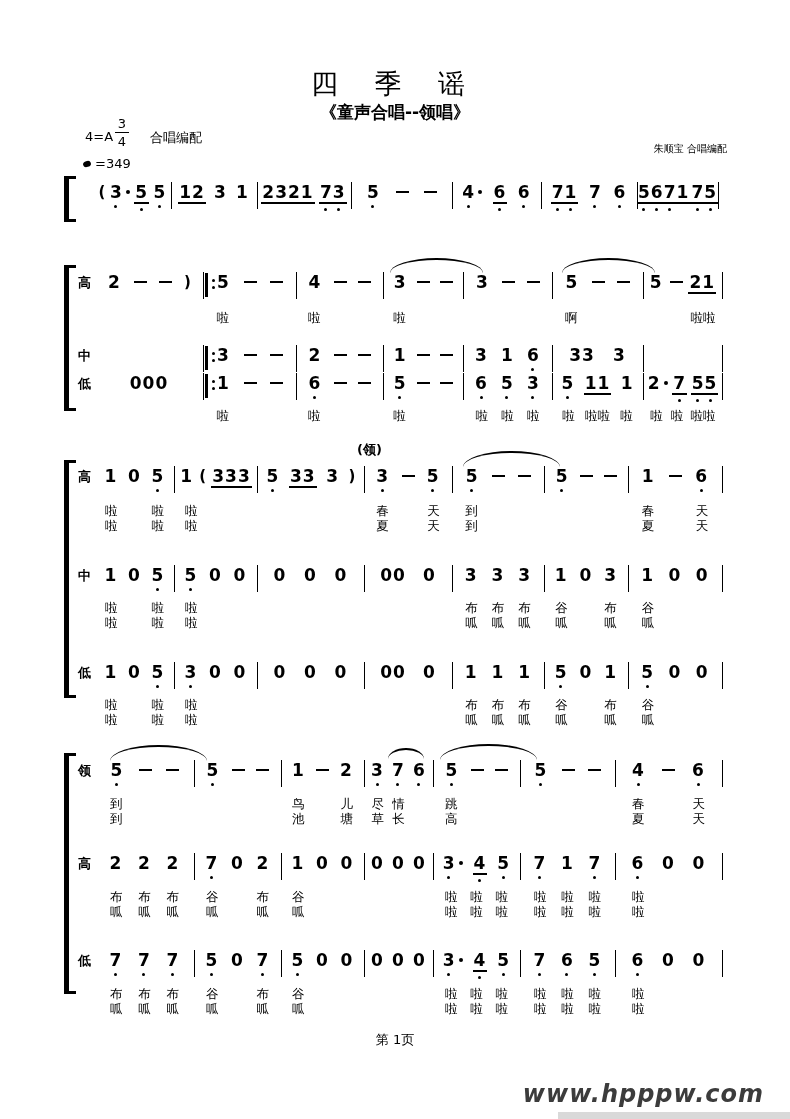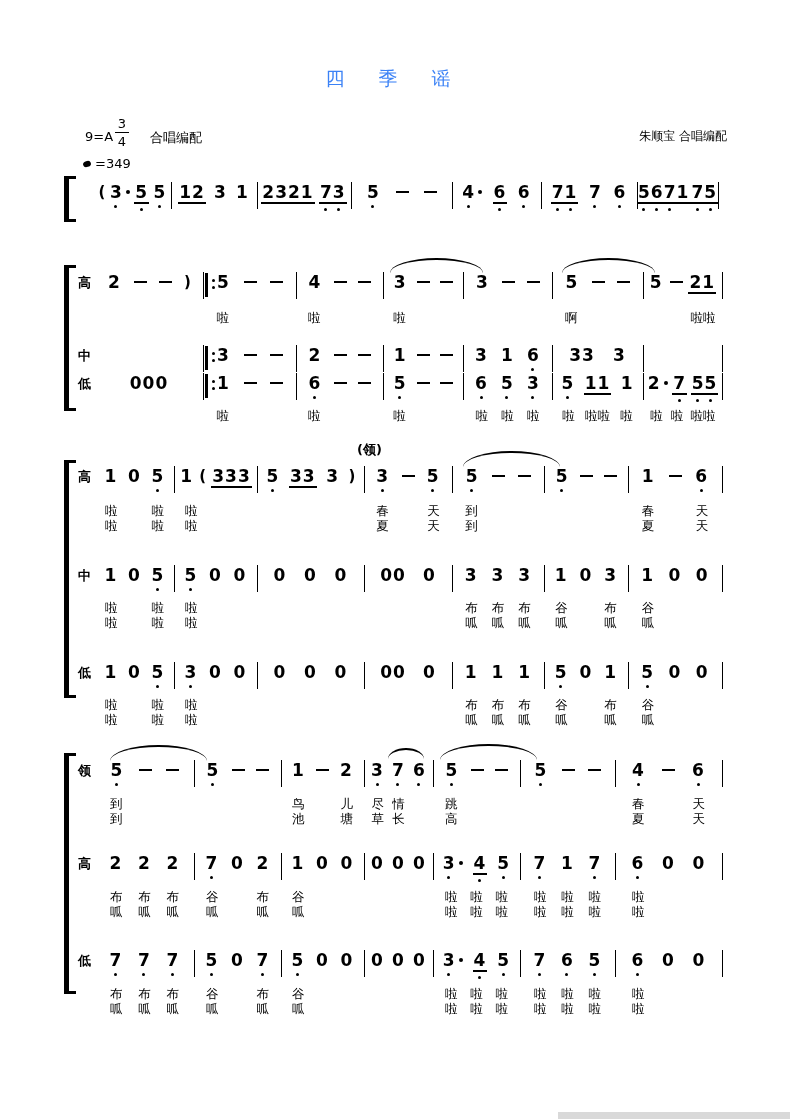--- a/index.html
+++ b/index.html
@@ -6,7 +6,7 @@
   .page{position:relative;width:790px;height:1119px;background:#ffffff;overflow:hidden;
         font-family:"DejaVu Sans",sans-serif;color:#000;}
   .title{position:absolute;left:0;right:0;top:66px;text-align:center;
-         font-family:"DejaVu Serif",serif;font-size:19px;letter-spacing:14px;color:#3b82f6;}
+         font-family:"DejaVu Serif",serif;font-size:27px;letter-spacing:14px;color:#000000;}
   .subtitle{position:absolute;left:0;right:0;top:101px;text-align:center;
             font-size:17px;font-weight:bold;color:#000;}
   .keysig{position:absolute;left:85px;top:129px;font-size:13px;}

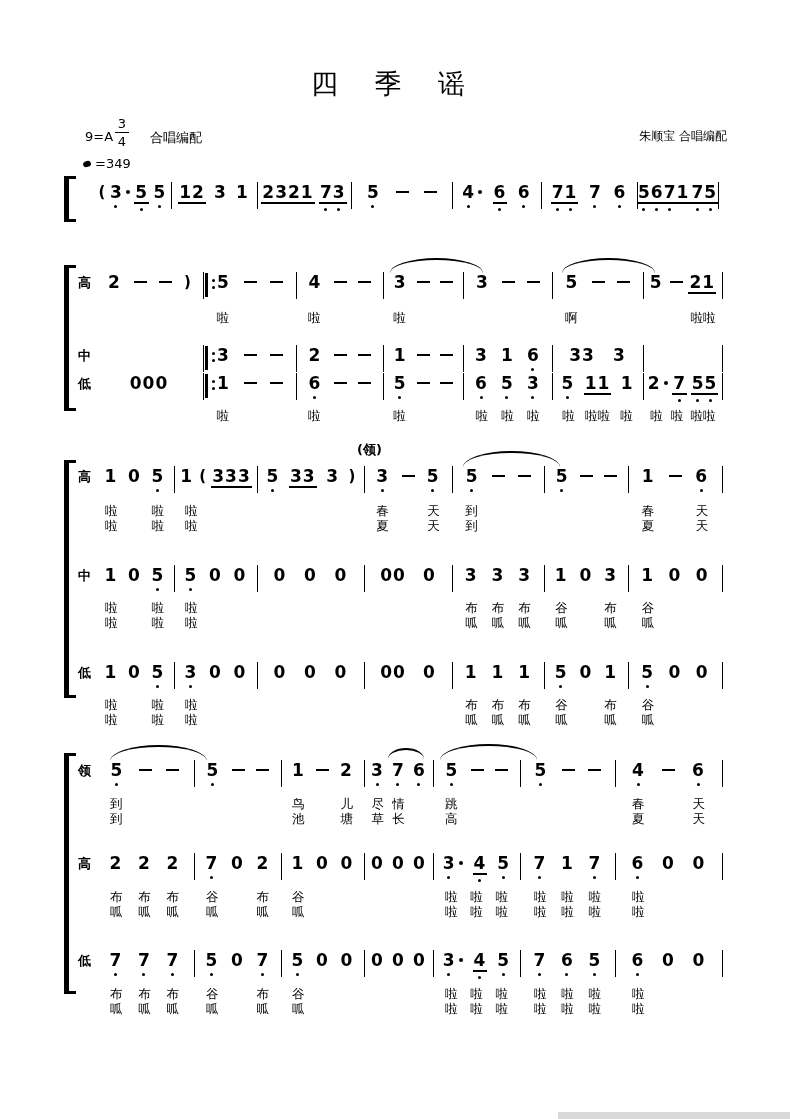--- a/index.html
+++ b/index.html
@@ -53,6 +53,7 @@
 
 <div class="page">
   <div class="title">四 季 谣</div>
+  <div class="subtitle">《童声合唱--领唱》</div>
   <div class="keysig">9=A</div>
   <div class="frac">
     <span>3</span>

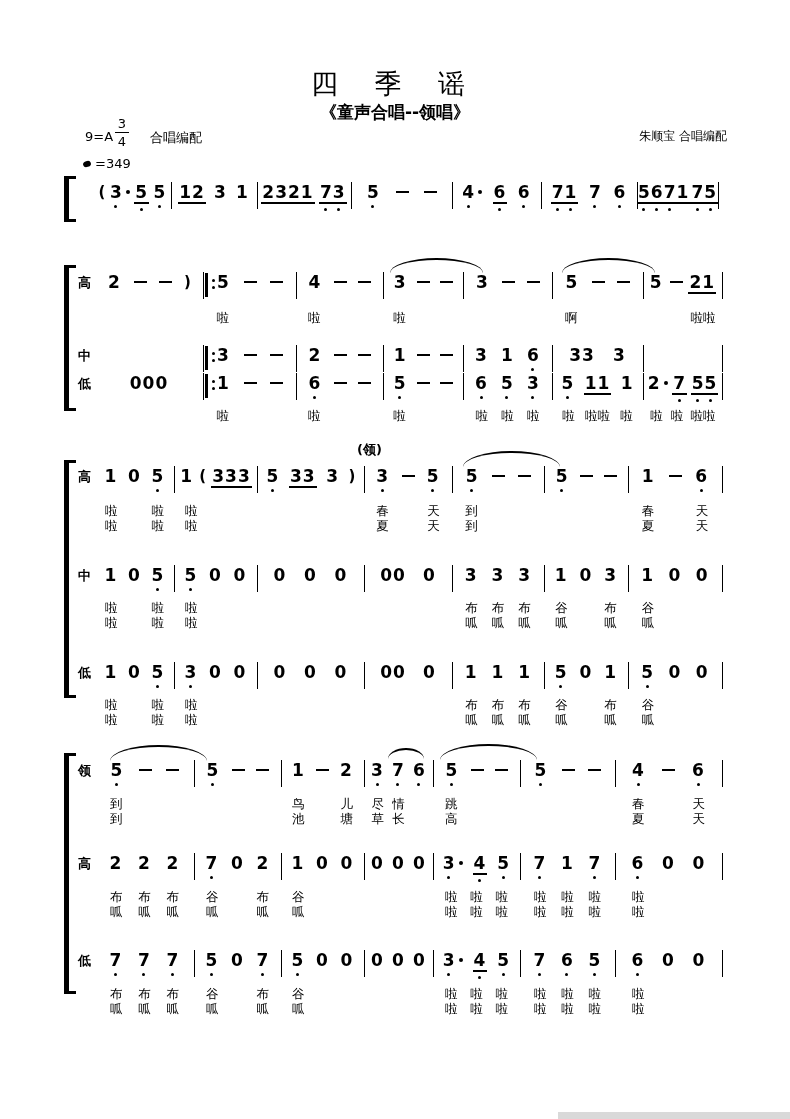--- a/index.html
+++ b/index.html
@@ -54,7 +54,7 @@
 <div class="page">
   <div class="title">四 季 谣</div>
   <div class="subtitle">《童声合唱--领唱》</div>
-  <div class="keysig">9=A</div>
+  <div class="keysig">4=A</div>
   <div class="frac">
     <span>3</span>
     <span class="fl"></span>

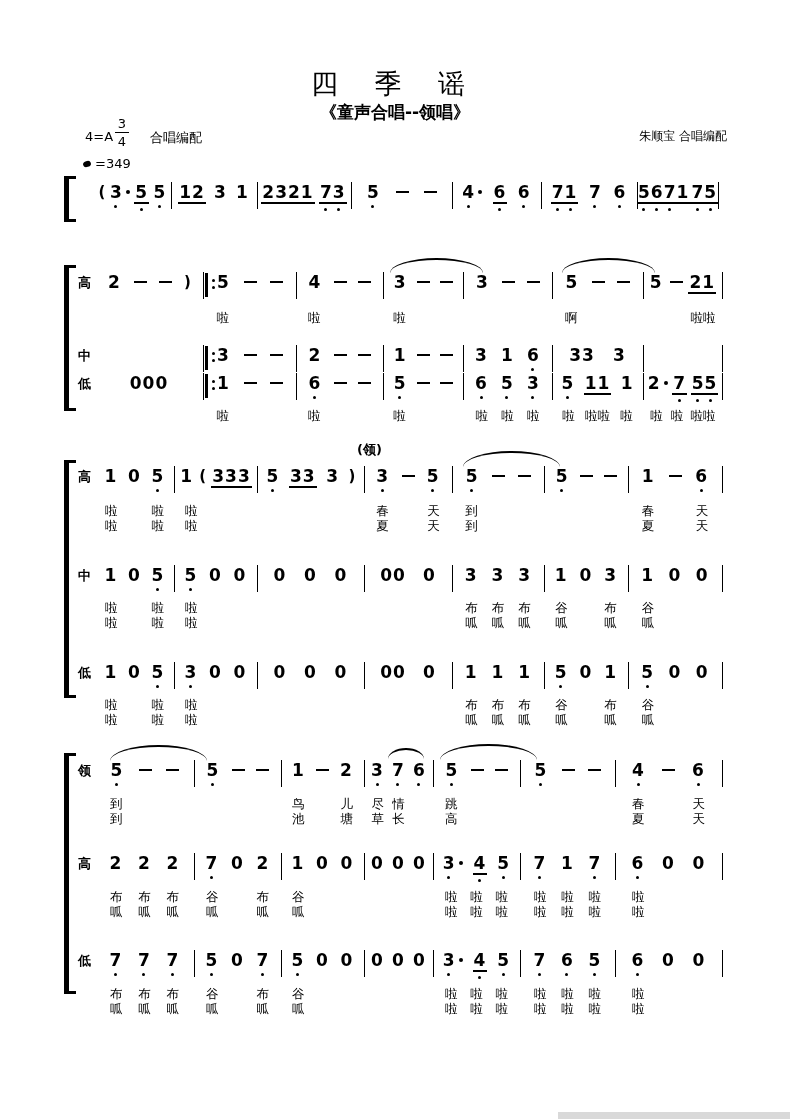--- a/index.html
+++ b/index.html
@@ -17,7 +17,7 @@
   .tempo{position:absolute;left:83px;top:156px;font-size:13px;display:flex;align-items:center;}
   .nhead{display:inline-block;width:8px;height:6px;background:#000;border-radius:50%;
          transform:rotate(-20deg);margin-right:4px;}
-  .credit{position:absolute;right:63px;top:128px;font-size:12px;}
+  .credit{position:absolute;right:63px;top:142px;font-size:10px;}
   .pageno{position:absolute;left:0;right:0;top:1031px;text-align:center;font-size:13px;}
   .watermark{position:absolute;right:26px;top:1080px;font-size:24px;font-weight:bold;
              font-style:italic;color:#3c3c3c;letter-spacing:1px;}

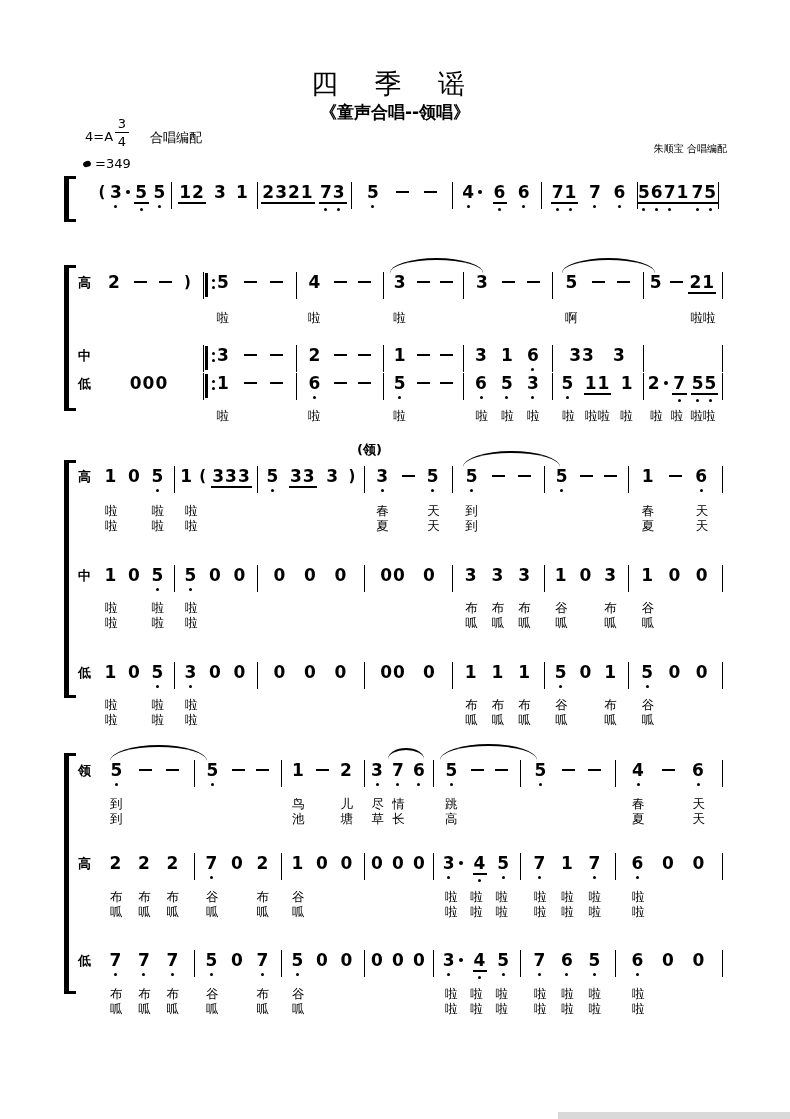--- a/index.html
+++ b/index.html
@@ -1479,6 +1479,7 @@
       </div>
     </div>
 
+  <div class="pageno">第 1页</div>
   <div class="bottomstrip"></div>
 </div>
 

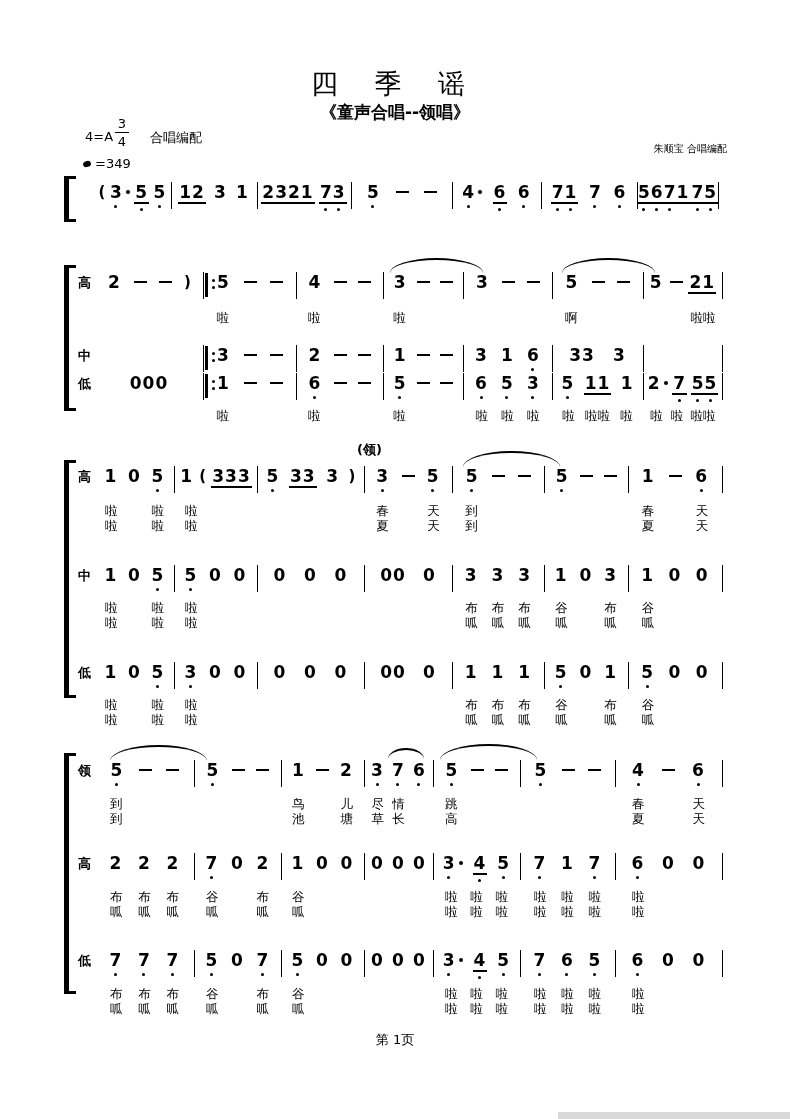--- a/index.html
+++ b/index.html
@@ -1480,6 +1480,7 @@
     </div>
 
   <div class="pageno">第 1页</div>
+  <div class="watermark">www.hpppw.com</div>
   <div class="bottomstrip"></div>
 </div>
 

